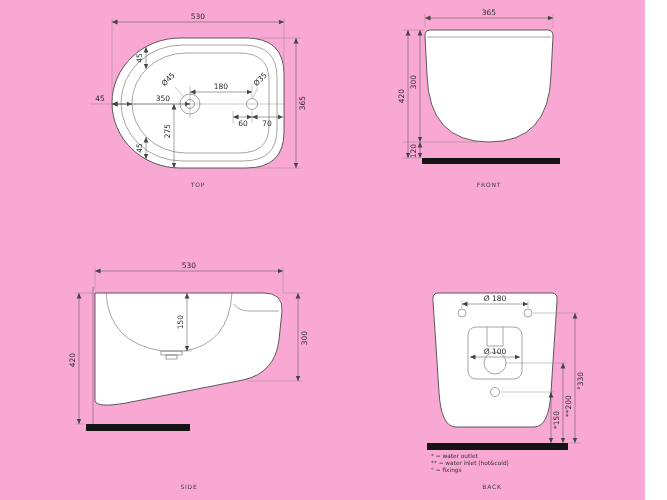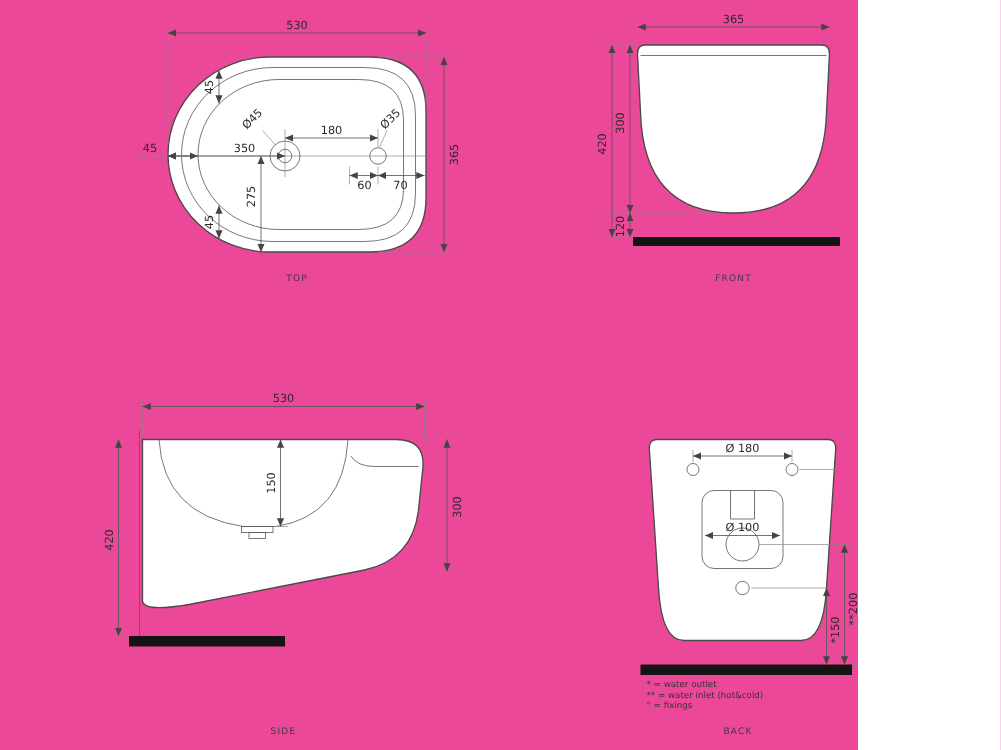--- a/index.html
+++ b/index.html
@@ -3,7 +3,7 @@
 <meta charset="utf-8">
 <style>
   html,body{margin:0;padding:0;background:#ffffff;}
-  .canvas{position:relative;width:572px;height:500px;background:#ec4899;overflow:hidden;
+  .canvas{position:relative;width:645px;height:500px;background:#f9a8d4;overflow:hidden;
           font-family:"DejaVu Sans", sans-serif;}
   svg{position:absolute;left:0;top:0;}
   .outline{fill:#fff;stroke:#4a4a4a;stroke-width:0.9;}

